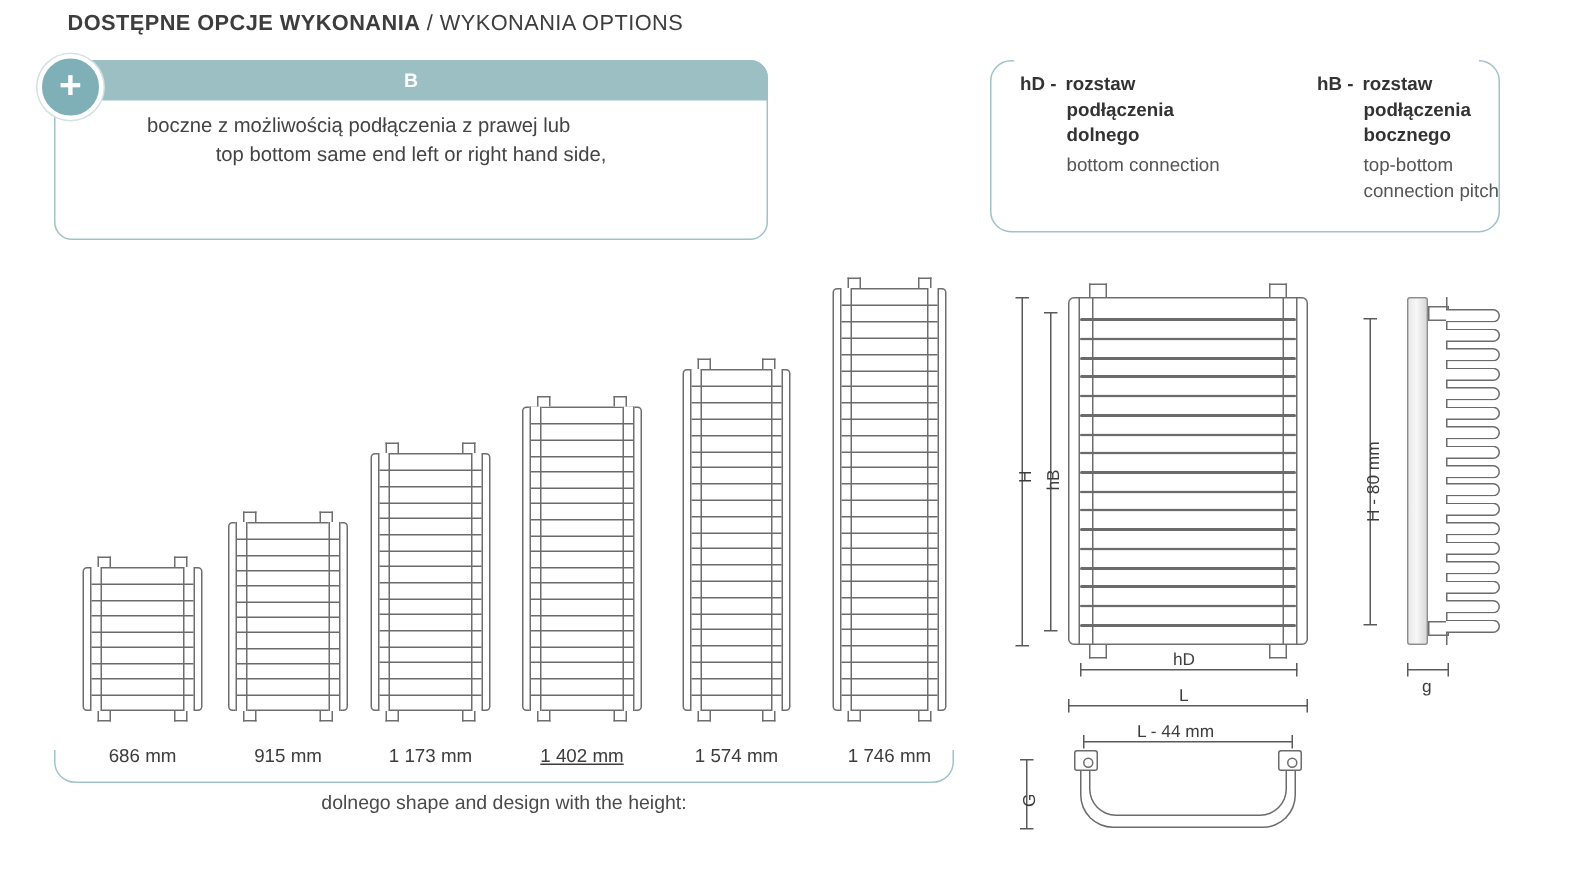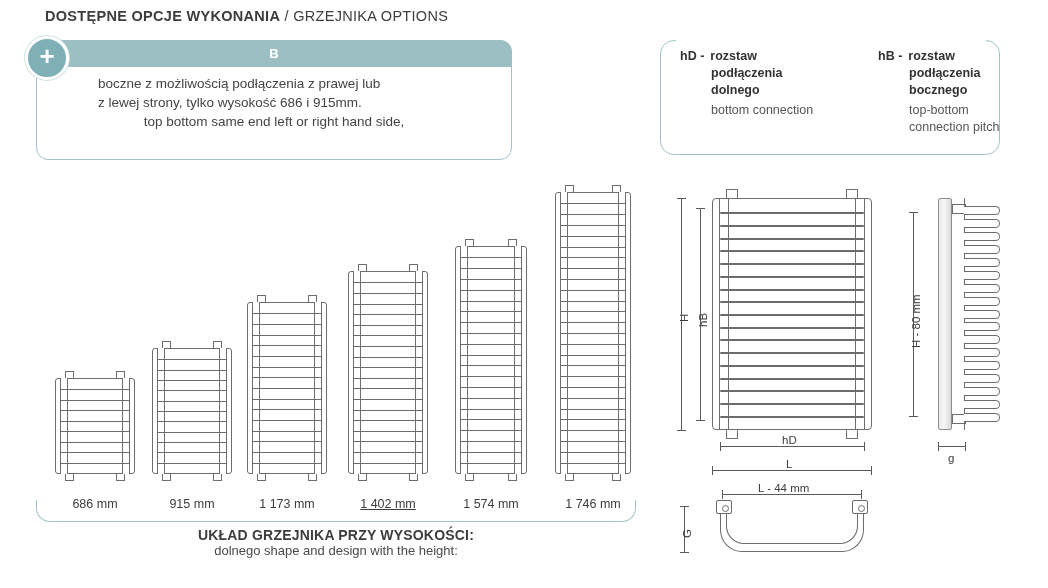--- a/index.html
+++ b/index.html
@@ -185,7 +185,7 @@
 <div class="wrap">
 
   <div class="header-title">
-    <span>DOSTĘPNE OPCJE WYKONANIA</span><span class="sep"> / </span><span class="en">GRZEJNIKA OPTIONS</span>
+    <span>DOSTĘPNE OPCJE WYKONANIA</span><span class="sep"> / </span><span class="en">WYKONANIA OPTIONS</span>
   </div>
 
   <div class="option-box"></div>

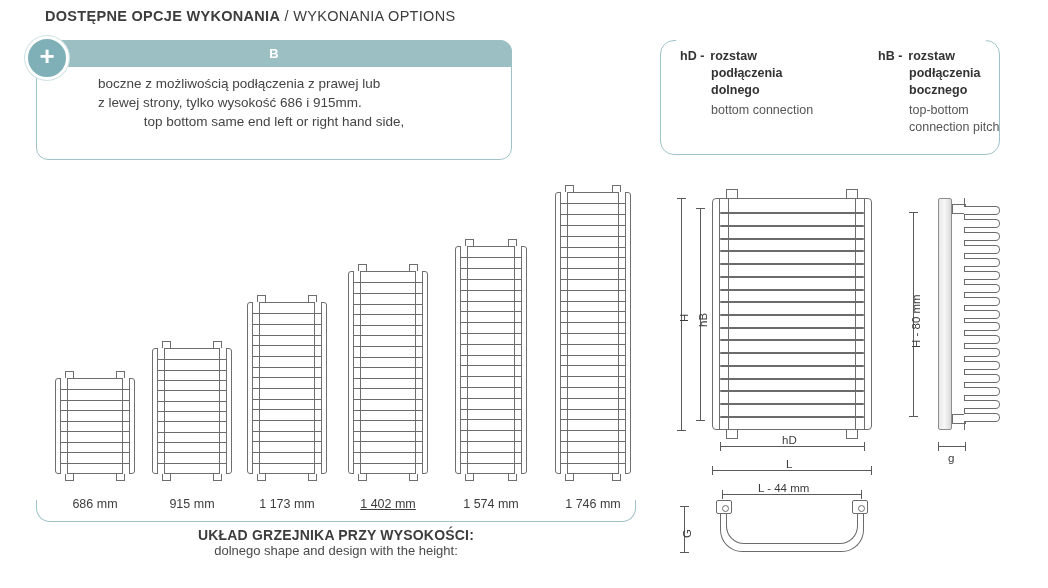--- a/index.html
+++ b/index.html
@@ -197,7 +197,6 @@
   </div>
   <div class="option-text">
     <span class="l1">boczne z możliwością podłączenia z prawej lub</span>
-    <span class="l2">z lewej strony, tylko wysokość 686 i 915mm.</span>
     <span class="l3">top bottom same end left or right hand side,</span>
   </div>
 

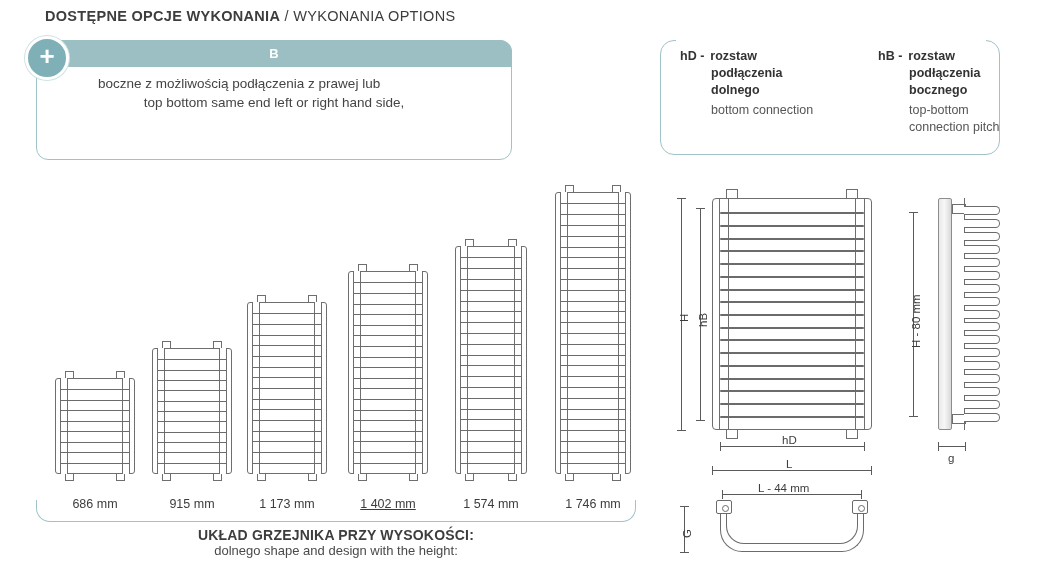--- a/index.html
+++ b/index.html
@@ -398,7 +398,6 @@
 
   <div class="bottom-bracket"></div>
   <div class="caption">
-    <div class="pl">UKŁAD GRZEJNIKA PRZY WYSOKOŚCI:</div>
     <div class="en">dolnego shape and design with the height:</div>
   </div>
 

